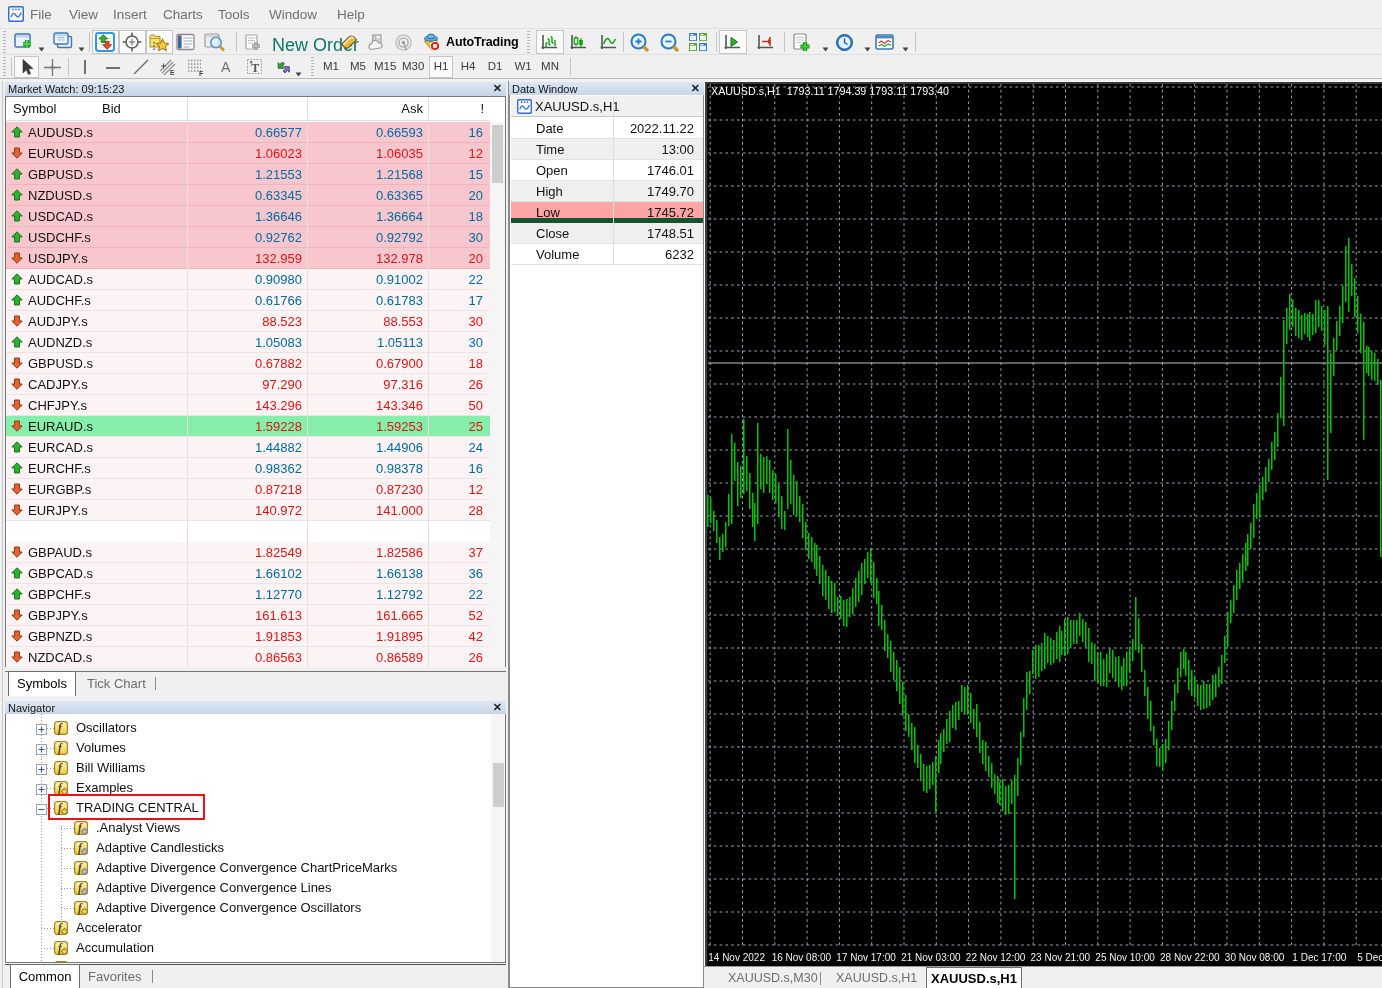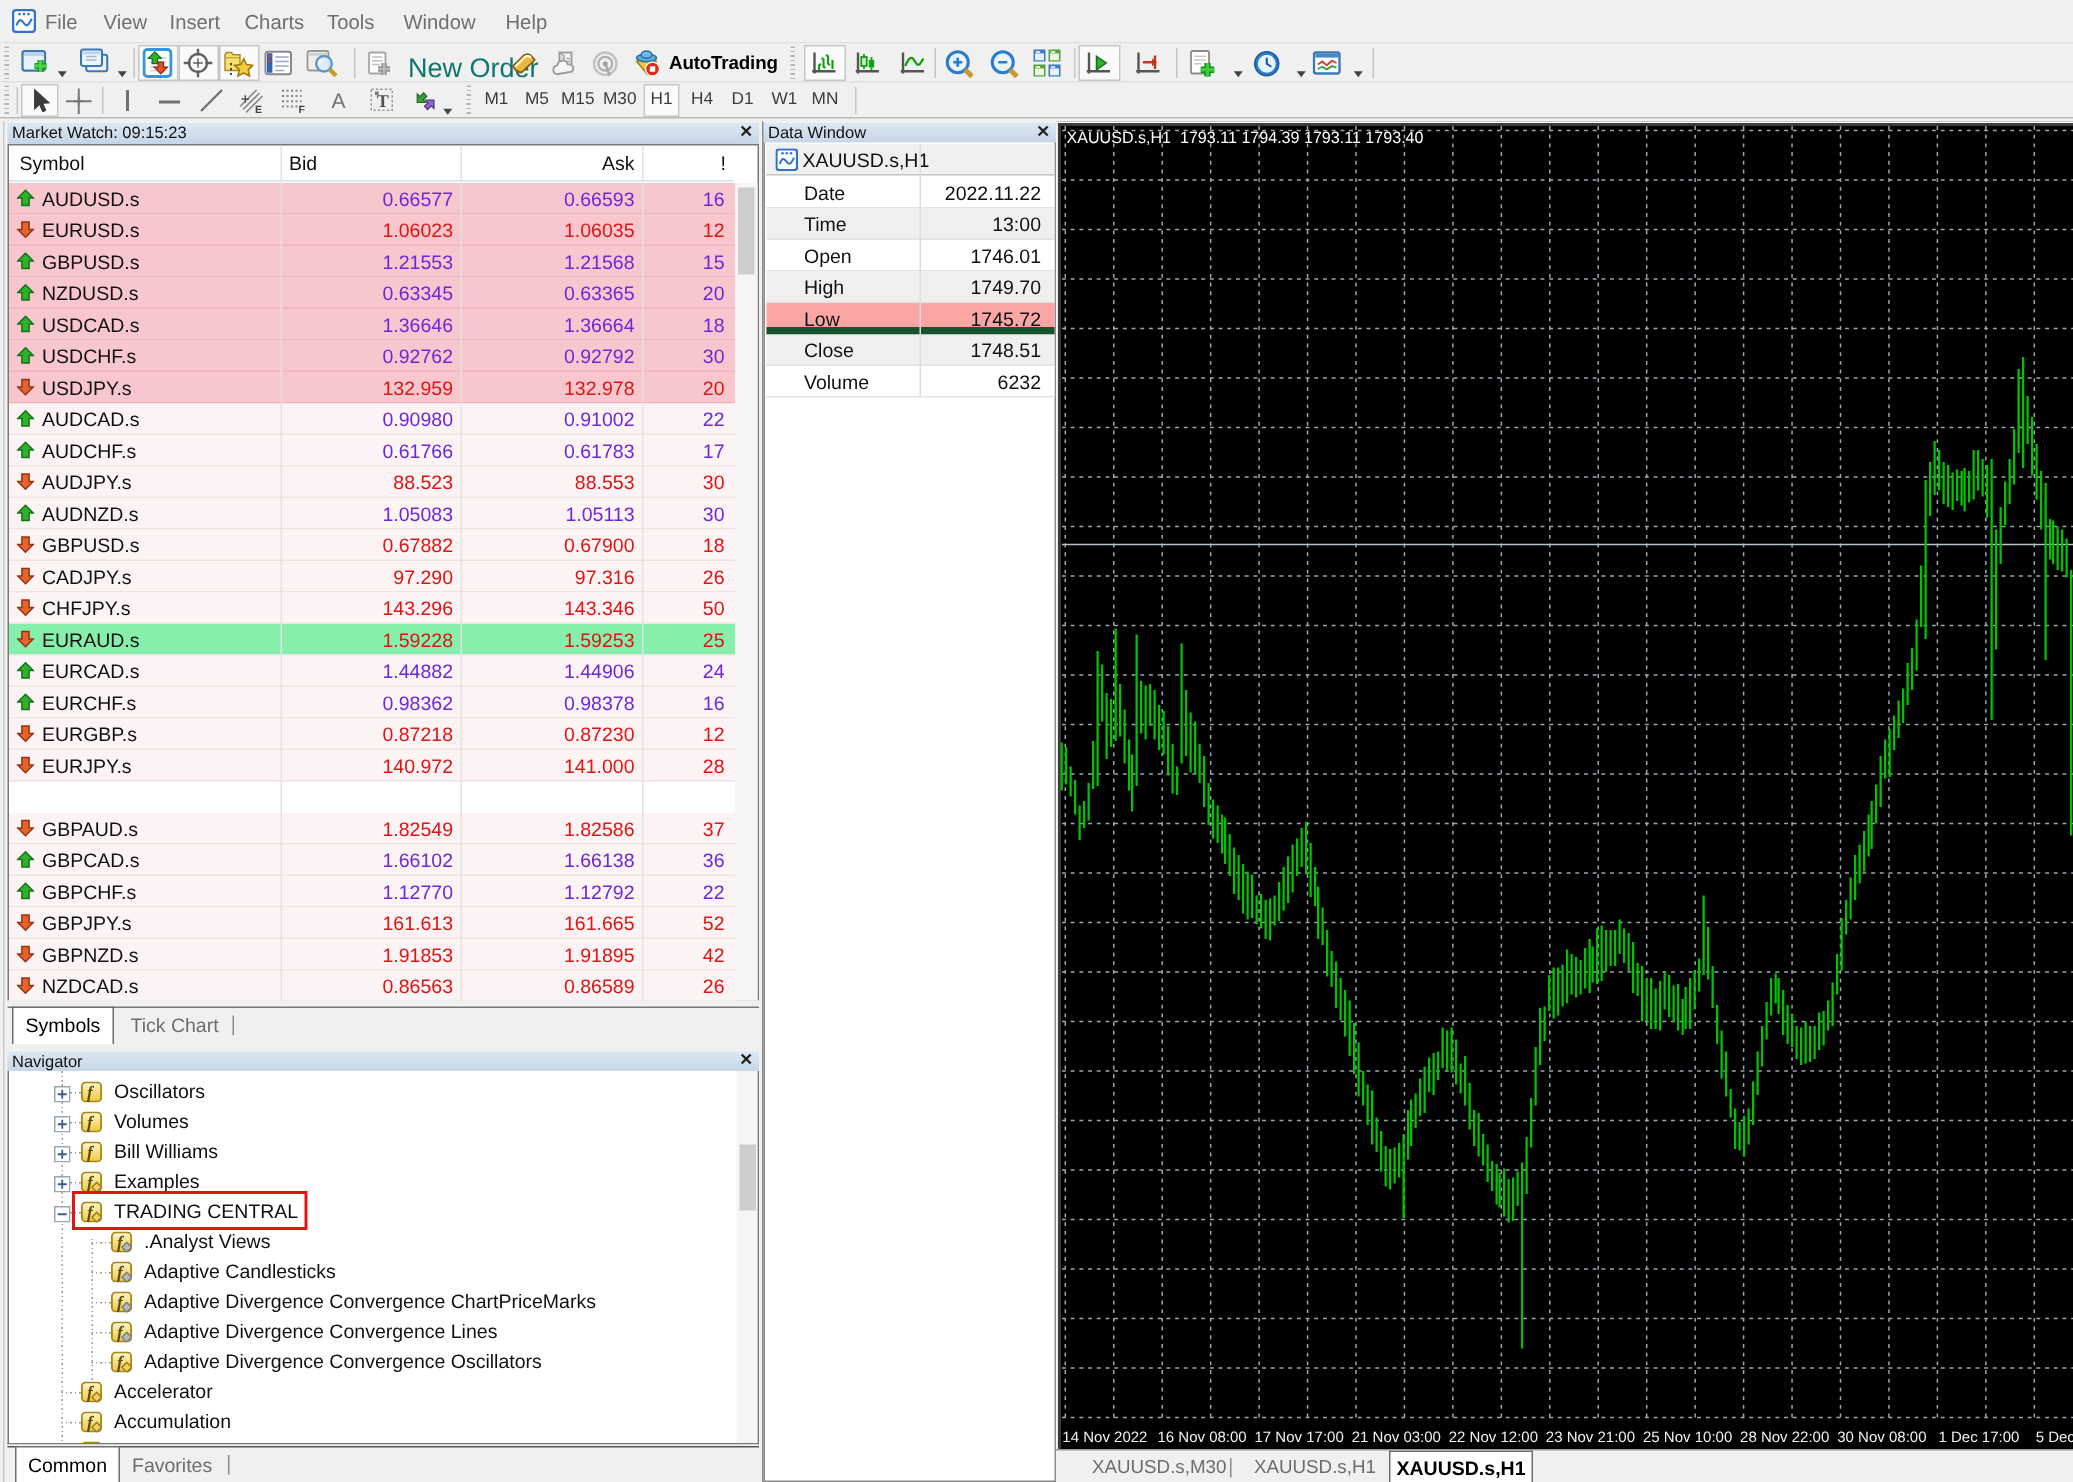--- a/index.html
+++ b/index.html
@@ -284,7 +284,7 @@
 <div id="mwtable" class="abs">
 <div class="abs" style="left:0;top:0;width:483px;height:24px;border-bottom:1px solid #dcdcdc">
       <span class="abs" style="left:7px;top:4px;color:#111">Symbol</span>
-      <span class="abs" style="left:96px;top:4px;width:200px;text-align:center;color:#111">Bid</span>
+      <span class="abs" style="left:96px;top:4px;width:200px;text-align:left;color:#111">Bid</span>
       <span class="abs" style="left:217px;top:4px;width:200px;text-align:right;color:#111">Ask</span>
       <span class="abs" style="left:278px;top:4px;width:200px;text-align:right;color:#111">!</span>
     </div>

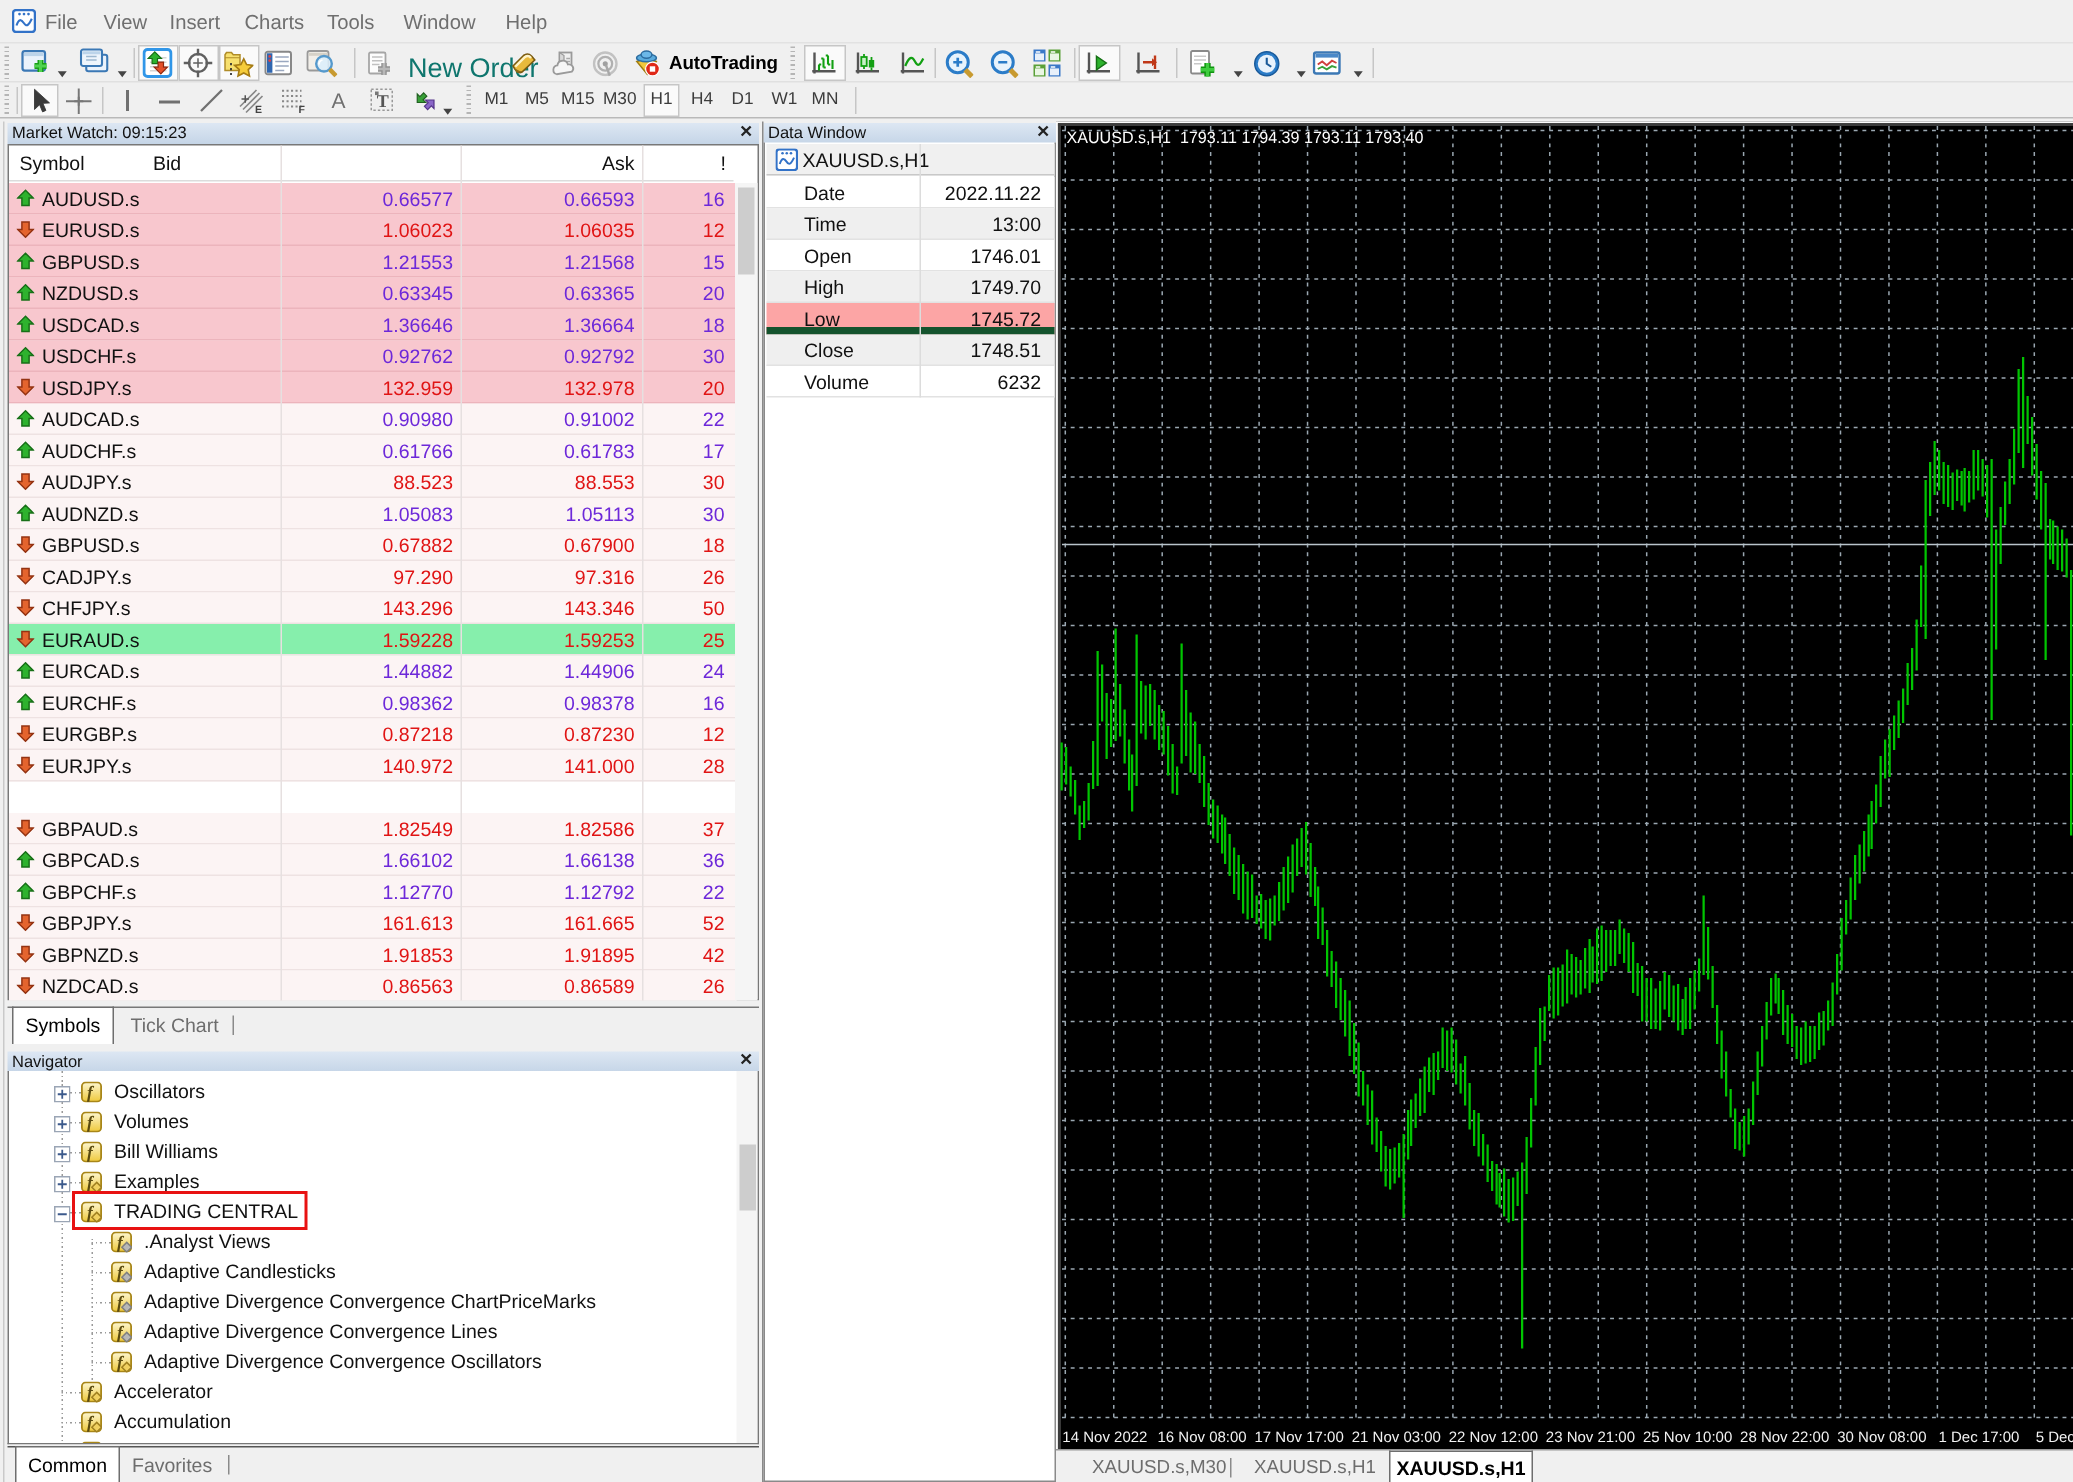--- a/index.html
+++ b/index.html
@@ -23,7 +23,7 @@
 .mwrow{position:absolute;left:0;width:485px;height:21px}
 .mwrow .sym{position:absolute;left:22px;top:3px;color:#111}
 .mwrow .v{position:absolute;top:3px;text-align:right}
-.up .v{color:#6d28d9}.dn .v{color:#e01414}
+.up .v{color:#0369a1}.dn .v{color:#e01414}
 .colline{position:absolute;top:0;width:1px;background:#e6e0e0;z-index:5}
 #navbody{left:5px;top:714px;width:501px;height:249px;background:#fff;border:1px solid #787878;border-top:none;overflow:hidden}
 .tr{position:absolute;height:20px;white-space:nowrap}

